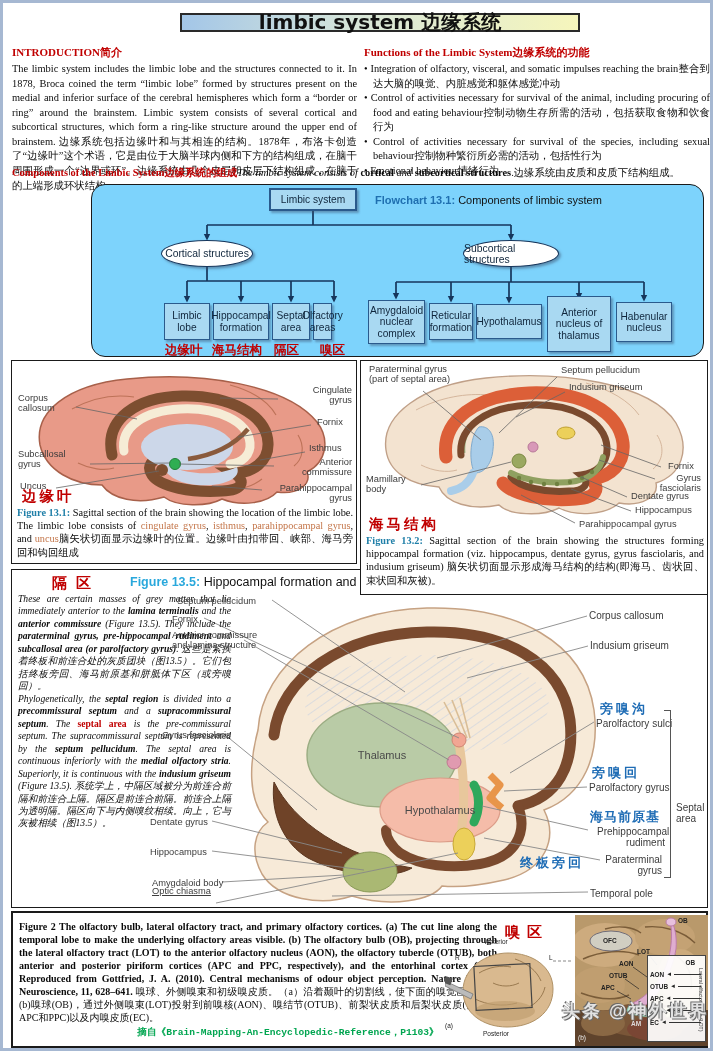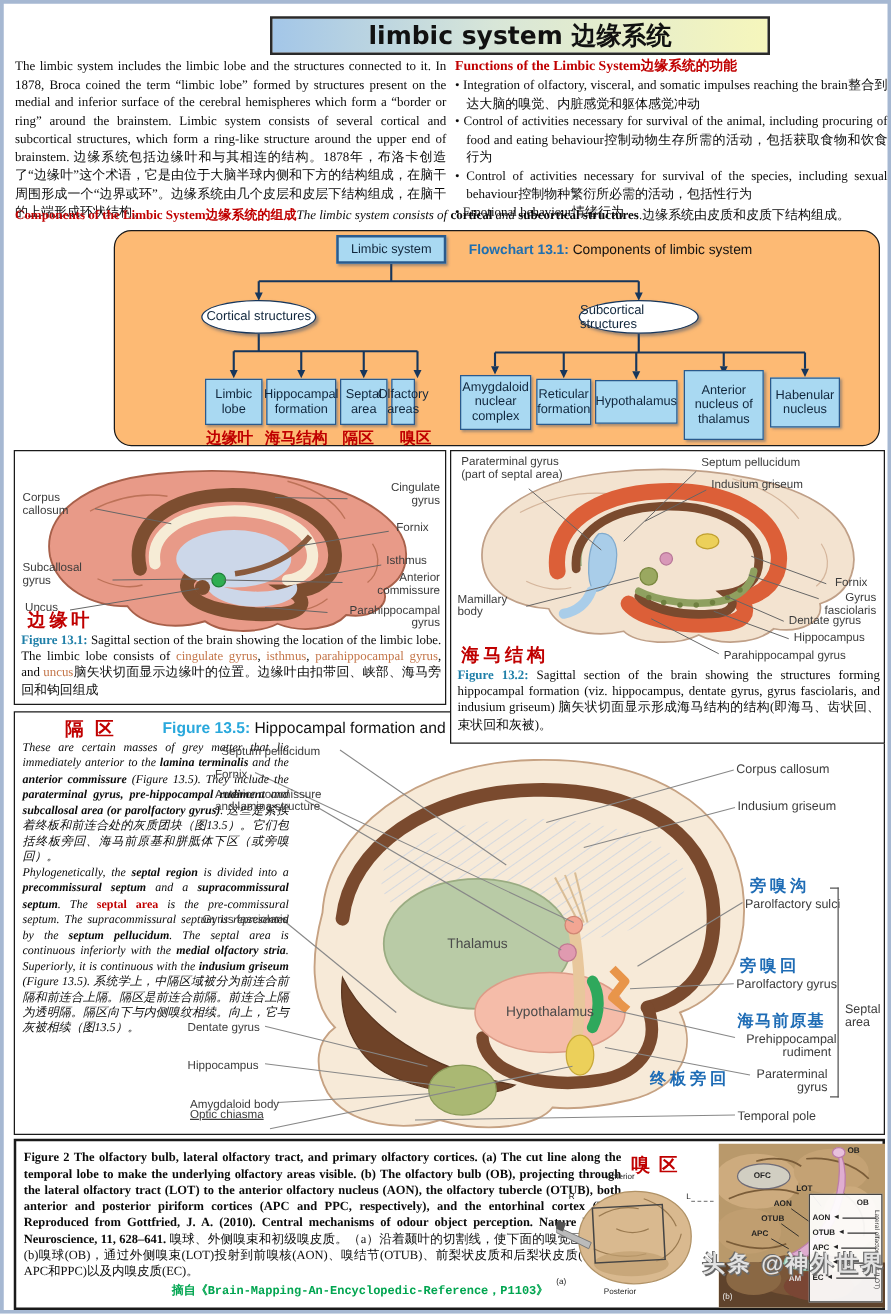--- a/index.html
+++ b/index.html
@@ -46,7 +46,7 @@
 
 <div class="page">
 
-  <div class="abs" style="left:177px;top:10px;width:400px;height:31px;border:2px solid #2a2a2a;background:linear-gradient(90deg,#a3c6e8 0%,#d8e6d8 45%,#f6f6bc 100%);display:flex;align-items:center;justify-content:center;margin-left:36px;">
+  <div class="abs" style="left:177px;top:10px;width:400px;height:19px;border:2px solid #2a2a2a;background:linear-gradient(90deg,#a3c6e8 0%,#d8e6d8 45%,#f6f6bc 100%);display:flex;align-items:center;justify-content:center;">
     <span style="font-family:'DejaVu Sans',sans-serif;font-weight:700;font-size:20px;color:#111;">limbic system 边缘系统</span>
   </div>
 

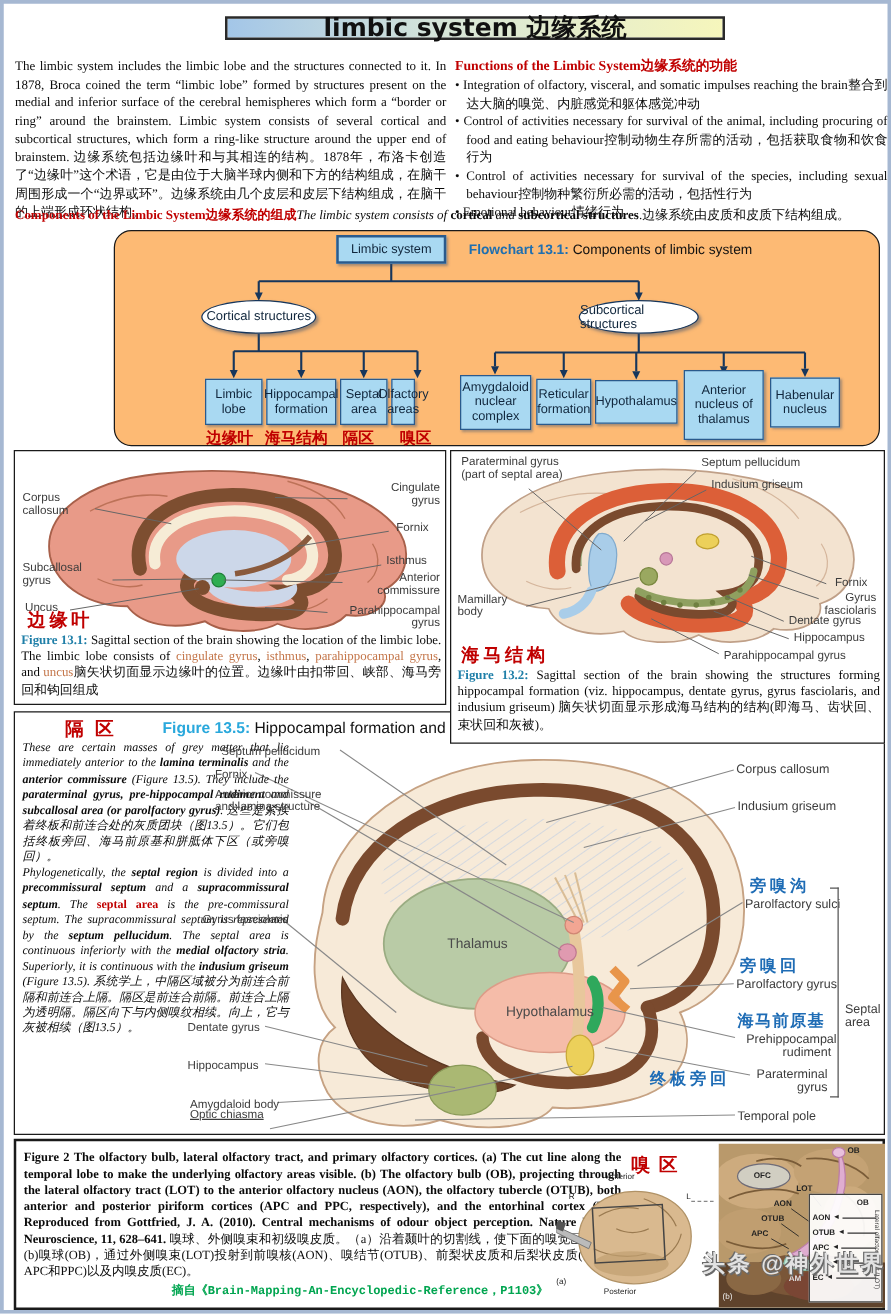--- a/index.html
+++ b/index.html
@@ -51,6 +51,7 @@
   </div>
 
   <div class="abs" style="left:9px;top:42px;width:345px;">
+    <div class="redhead">INTRODUCTION简介</div>
     <div class="bodytxt" style="margin-top:2px;">The limbic system includes the limbic lobe and the structures connected to it. In 1878, Broca coined the term “limbic lobe” formed by structures present on the medial and inferior surface of the cerebral hemispheres which form a “border or ring” around the brainstem. Limbic system consists of several cortical and subcortical structures, which form a ring-like structure around the upper end of brainstem. 边缘系统包括边缘叶和与其相连的结构。1878年，布洛卡创造了“边缘叶”这个术语，它是由位于大脑半球内侧和下方的结构组成，在脑干周围形成一个“边界或环”。边缘系统由几个皮层和皮层下结构组成，在脑干的上端形成环状结构。</div>
   </div>
 

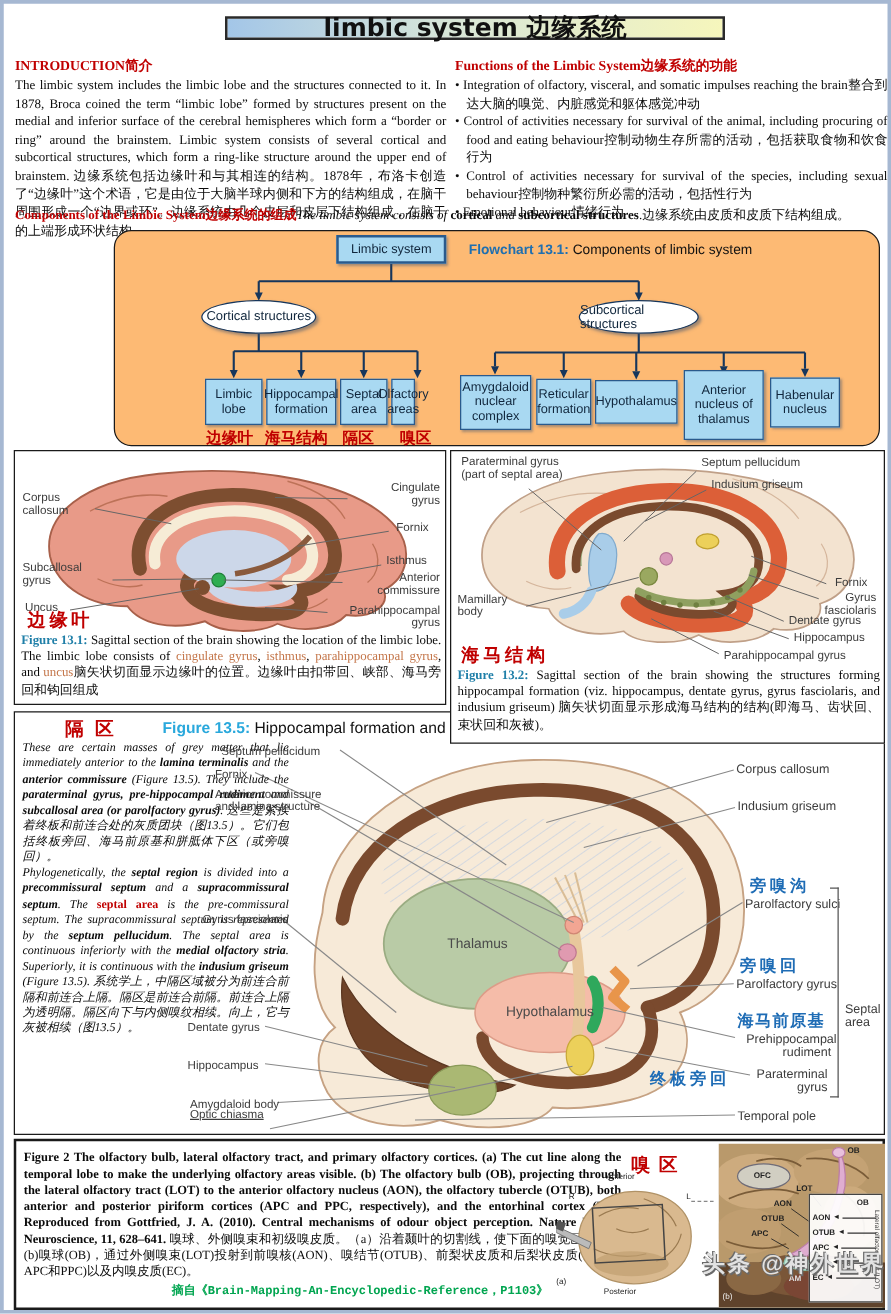--- a/index.html
+++ b/index.html
@@ -21,7 +21,7 @@
   .bullet{padding-left:9px;text-indent:-9px}
   .bullet::before{content:"• "}
   
-  .fc-box{position:absolute;border:1.8px solid #1a1a1a;border-radius:14px;background:#fdba74}
+  .fc-box{position:absolute;border:1.8px solid #1a1a1a;border-radius:14px;background:#7dd3fc}
   .fbox{position:absolute;background:#a9d9f2;border:1.4px solid #2a5a8c;display:flex;align-items:center;justify-content:center;text-align:center;font-family:"Liberation Sans",sans-serif;font-size:10.2px;line-height:1.1;color:#10263c;padding:1px;box-shadow:1.5px 1.5px 2px rgba(60,80,110,.45)}
   .fell{position:absolute;border:1.8px solid #16365c;border-radius:50%;background:#fff;display:flex;align-items:center;justify-content:center;font-family:"Liberation Sans",sans-serif;font-size:10.4px;color:#10263c;box-shadow:2px 2px 2.5px rgba(60,80,110,.5)}
   .fc-cn{position:absolute;color:#c00000;font-weight:700;font-size:12.5px;font-family:"Liberation Sans",sans-serif;white-space:nowrap}

